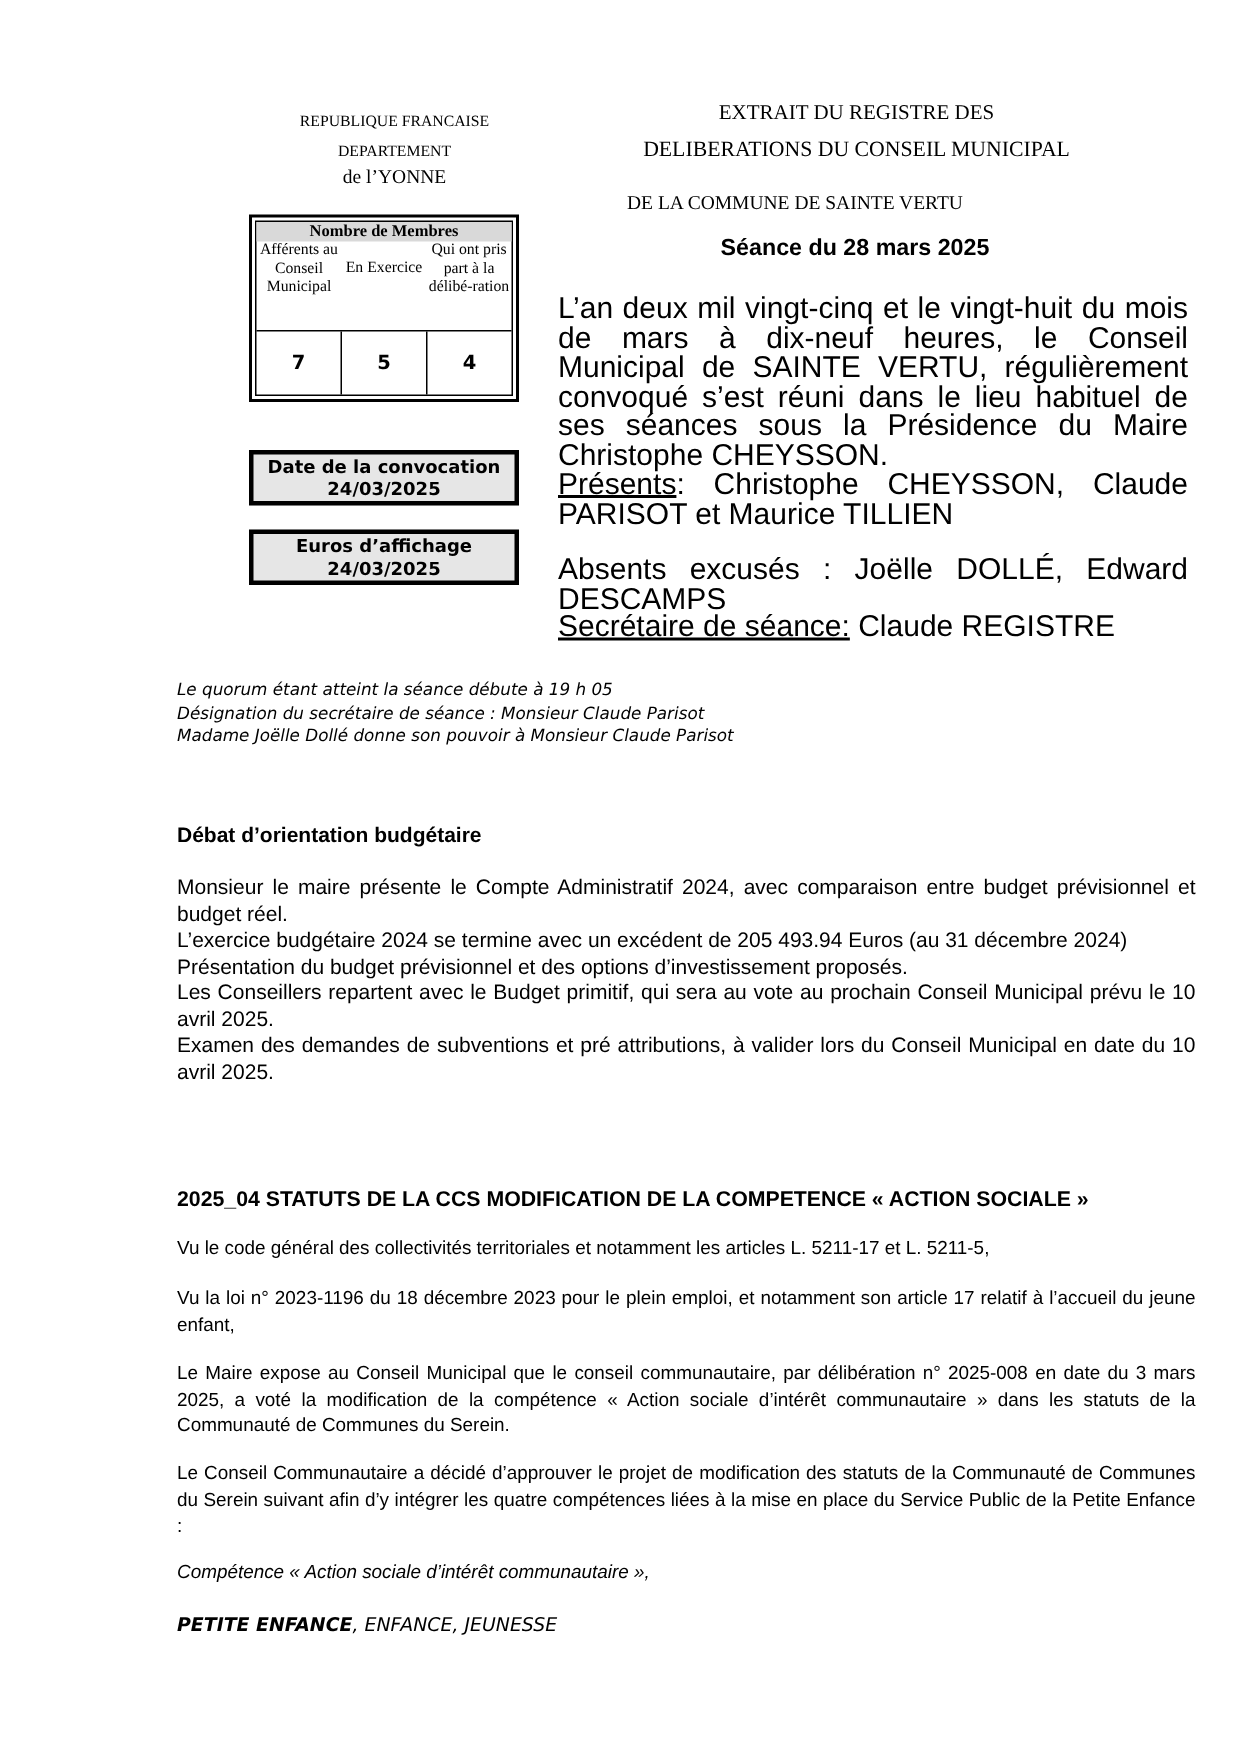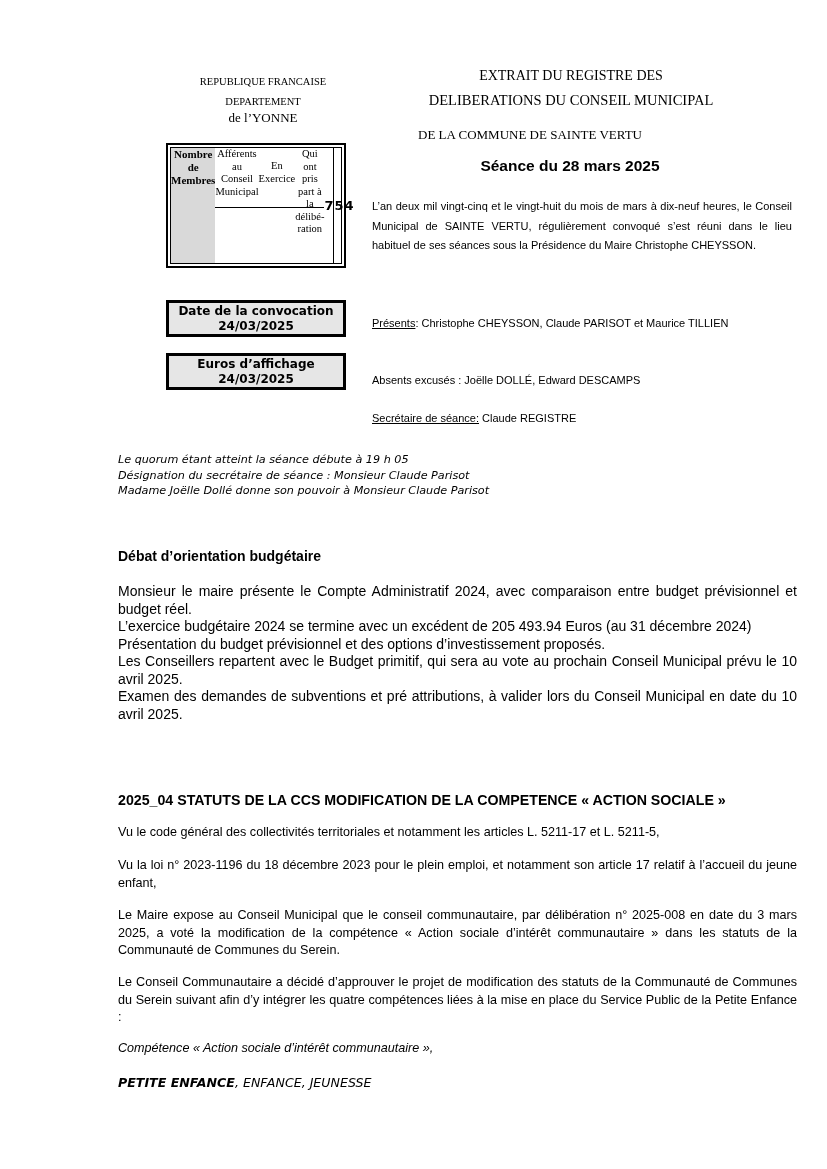--- a/index.html
+++ b/index.html
@@ -20,7 +20,7 @@
     left: 166px; top: 143px; width: 180px; height: 125px;
     border: 2px solid #000; padding: 2px; box-sizing: border-box;
   }
-  #members .inner { border: 1px solid #000; width: 100%; height: 100%; box-sizing: border-box; display: flex; flex-direction: row; }
+  #members .inner { border: 1px solid #000; width: 100%; height: 100%; box-sizing: border-box; display: flex; flex-direction: column; }
   #members .title { background: #d9d9d9; text-align: center; font-weight: bold; font-size: 11px; line-height: 13px; font-family: "Liberation Serif", serif; }
   #members .heads { display: flex; height: 59px; border-bottom: 1px solid #000; }
   #members .heads div { flex: 1; text-align: center; font-size: 10.5px; line-height: 12.5px; font-family: "Liberation Serif", serif; }

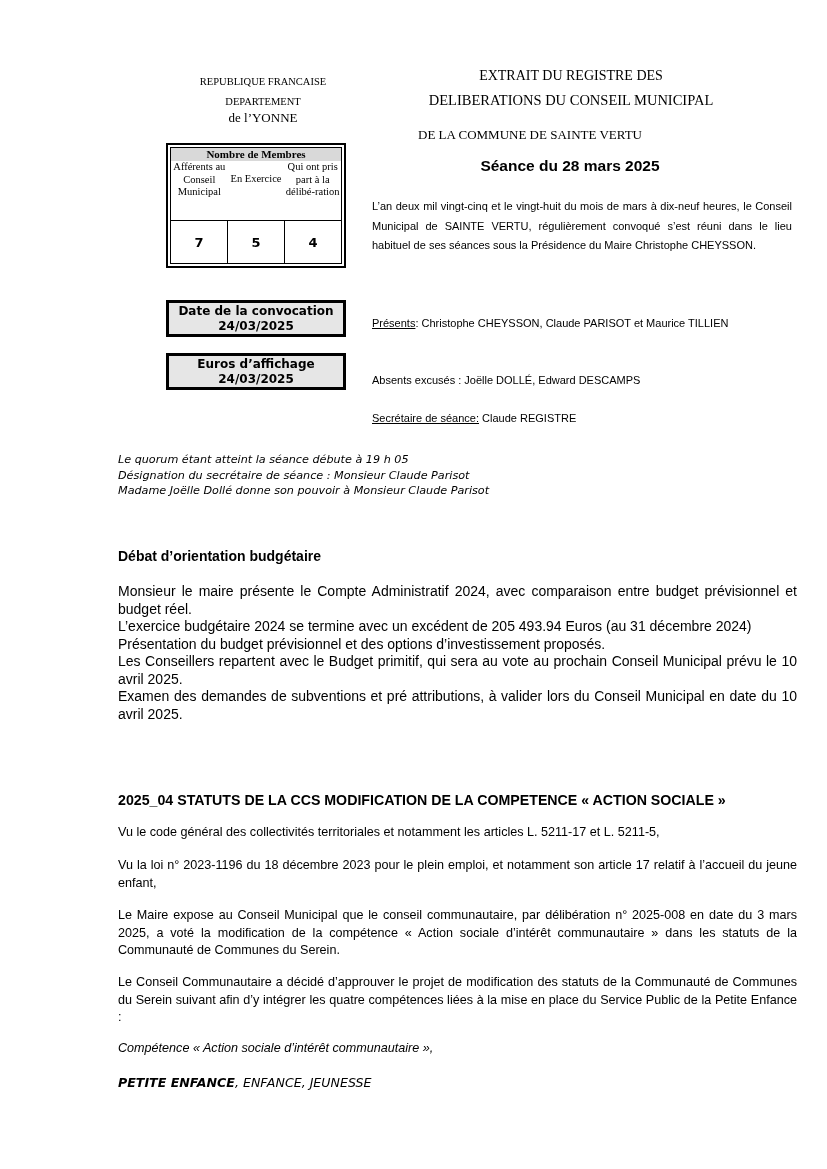--- a/index.html
+++ b/index.html
@@ -44,7 +44,7 @@
   #commune { left: 370px; width: 320px; top: 127px; text-align: center; font-size: 13px; }
   #seance { left: 370px; width: 400px; top: 157px; text-align: center; font-size: 15.5px; font-weight: bold; }
 
-  .right-text { left: 372px; width: 420px; font-size: 11px; line-height: 19.5px; text-align: justify; }
+  .right-text { left: 372px; width: 420px; font-size: 20px; line-height: 19.5px; text-align: justify; }
   #intro { top: 197px; }
   #presents { top: 314px; }
   #absents { top: 371px; }

